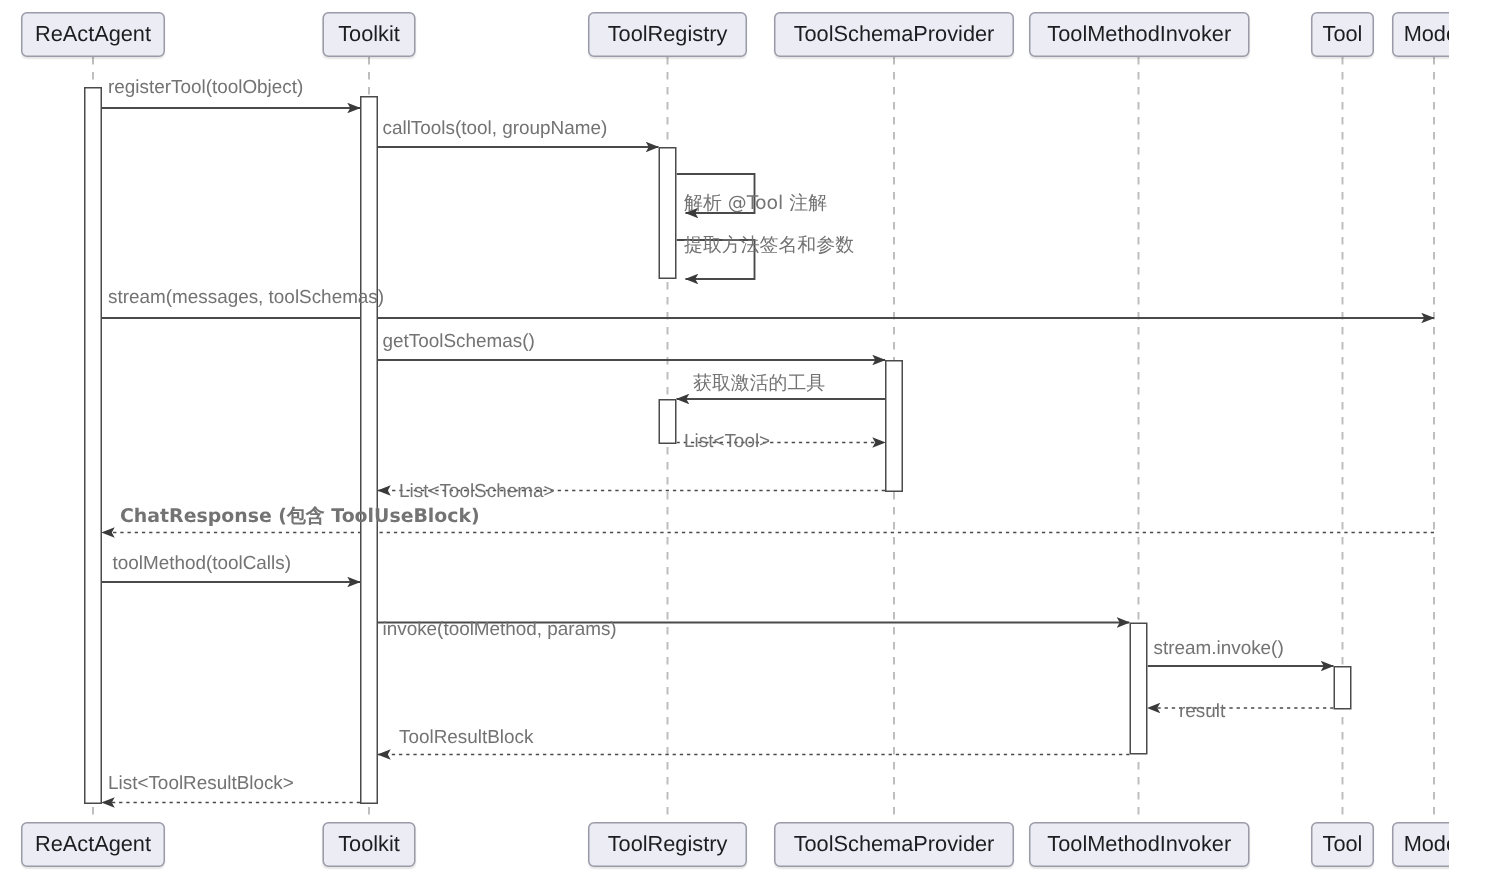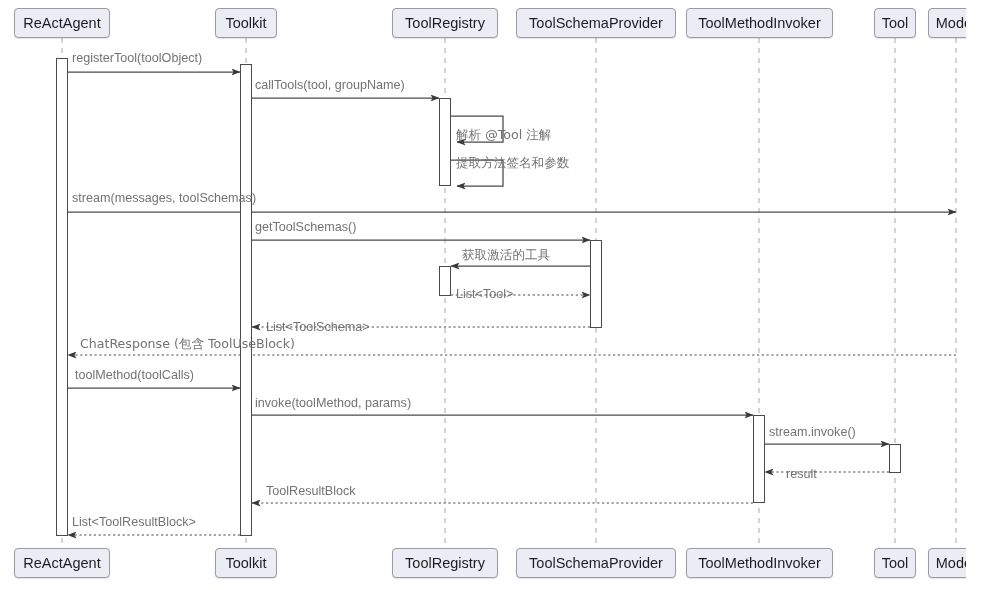--- a/index.html
+++ b/index.html
@@ -142,7 +142,7 @@
       <div class="msg-label cjk" style="left: 462px; top: 248px;">获取激活的工具</div>
       <div class="msg-label" style="left: 456px; top: 288px;">List&lt;Tool&gt;</div>
       <div class="msg-label" style="left: 266px; top: 309px; margin-top: 12px;">List&lt;ToolSchema&gt;</div>
-      <div class="msg-label cjk" style="left: 80px; top: 337px;">ChatResponse (包含 ToolUseBlock)</div>
+      <div class="msg-label cjk" style="left: 80px; top: 337px; font-weight: bold;">ChatResponse (包含 ToolUseBlock)</div>
       <div class="msg-label" style="left: 75px; top: 369px;">toolMethod(toolCalls)</div>
       <div class="msg-label" style="left: 255px; top: 397px;">invoke(toolMethod, params)</div>
       <div class="msg-label" style="left: 769px; top: 426px;">stream.invoke()</div>

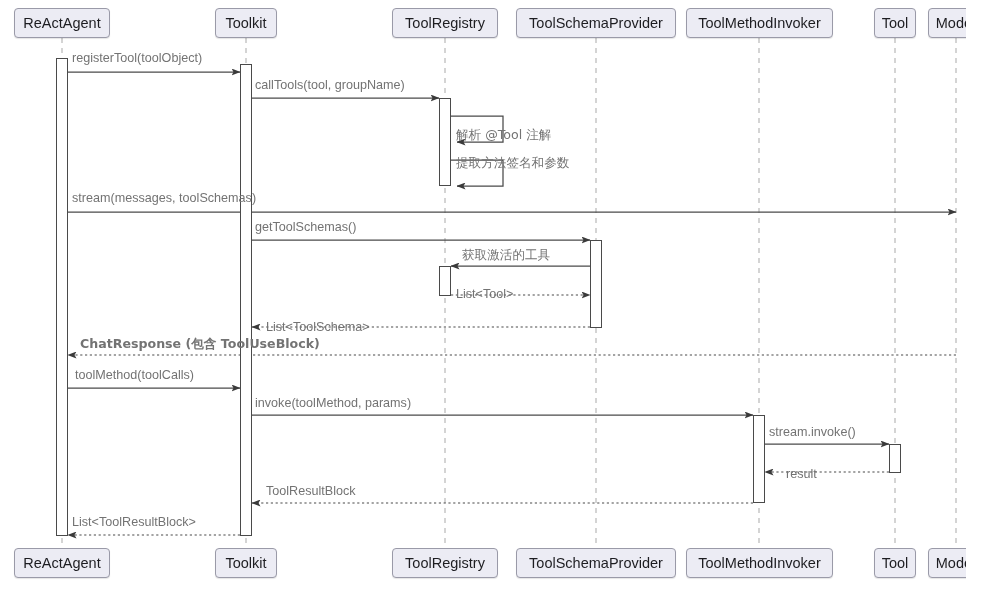--- a/index.html
+++ b/index.html
@@ -144,7 +144,7 @@
       <div class="msg-label" style="left: 266px; top: 309px; margin-top: 12px;">List&lt;ToolSchema&gt;</div>
       <div class="msg-label cjk" style="left: 80px; top: 337px; font-weight: bold;">ChatResponse (包含 ToolUseBlock)</div>
       <div class="msg-label" style="left: 75px; top: 369px;">toolMethod(toolCalls)</div>
-      <div class="msg-label" style="left: 255px; top: 397px;">invoke(toolMethod, params)</div>
+      <div class="msg-label" style="left: 255px; top: 413px;">invoke(toolMethod, params)</div>
       <div class="msg-label" style="left: 769px; top: 426px;">stream.invoke()</div>
       <div class="msg-label" style="left: 786px; top: 468px;">result</div>
       <div class="msg-label" style="left: 266px; top: 485px;">ToolResultBlock</div>

